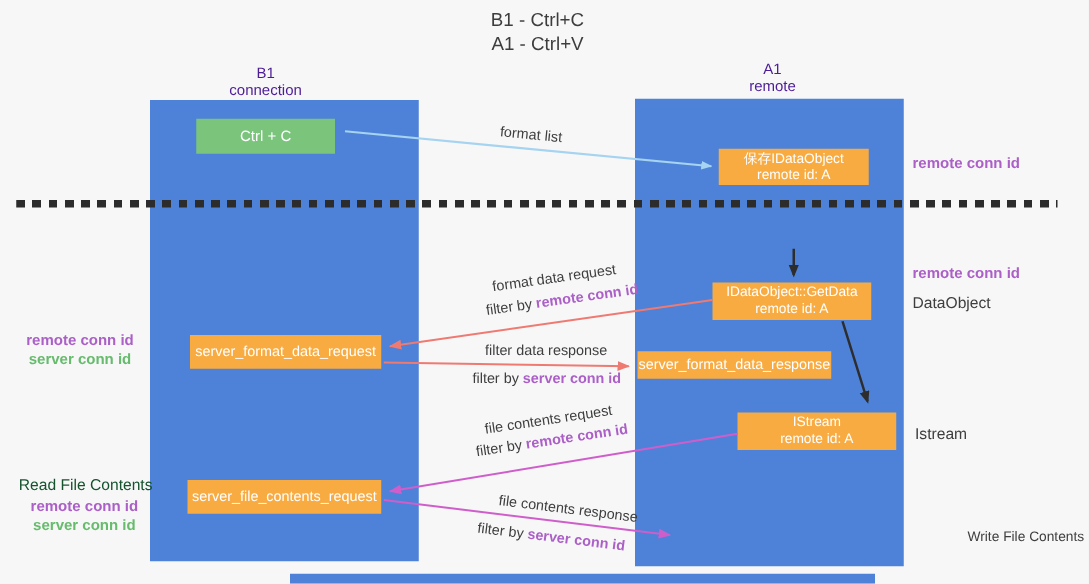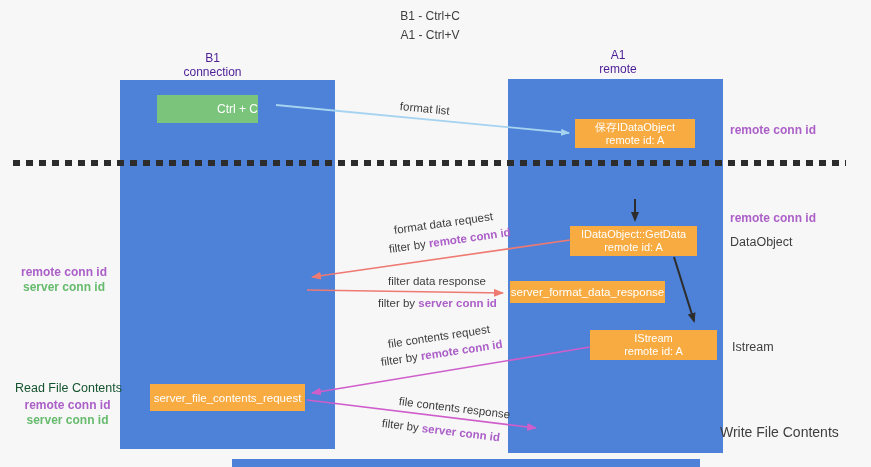--- a/index.html
+++ b/index.html
@@ -15,7 +15,7 @@
   }
   .title{
     position:absolute;left:320px;top:7px;width:220px;text-align:center;
-    font-size:12px;line-height:19px;color:#3d3d3d;z-index:3;
+    font-size:15px;line-height:19px;color:#3d3d3d;z-index:3;
   }
   .colhdr{
     position:absolute;text-align:center;font-size:12px;line-height:14px;color:#4c1d95;z-index:3;

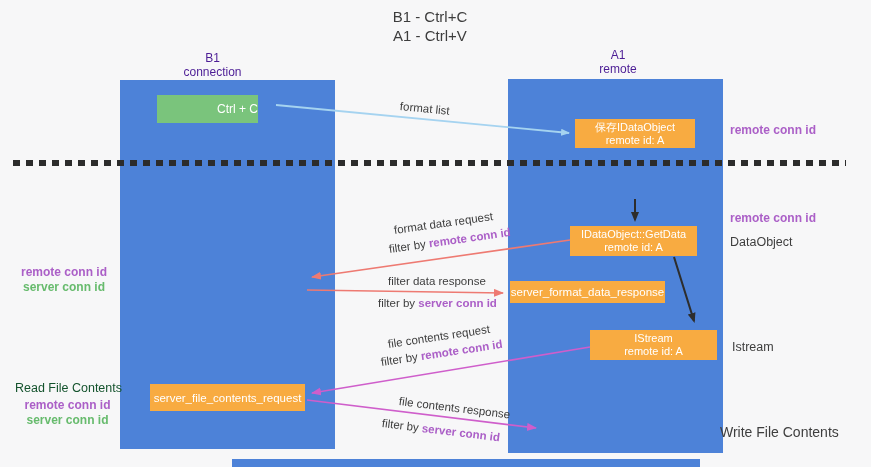--- a/index.html
+++ b/index.html
@@ -65,7 +65,7 @@
 
   <div class="dashline" style="left:13px;top:160px;width:833px;"></div>
 
-  <div class="box box-green" style="left:157px;top:95px;width:101px;height:28px;align-items:flex-end;">
+  <div class="box box-green" style="left:157px;top:95px;width:111px;height:28px;">
     <span>Ctrl + C</span>
   </div>
 

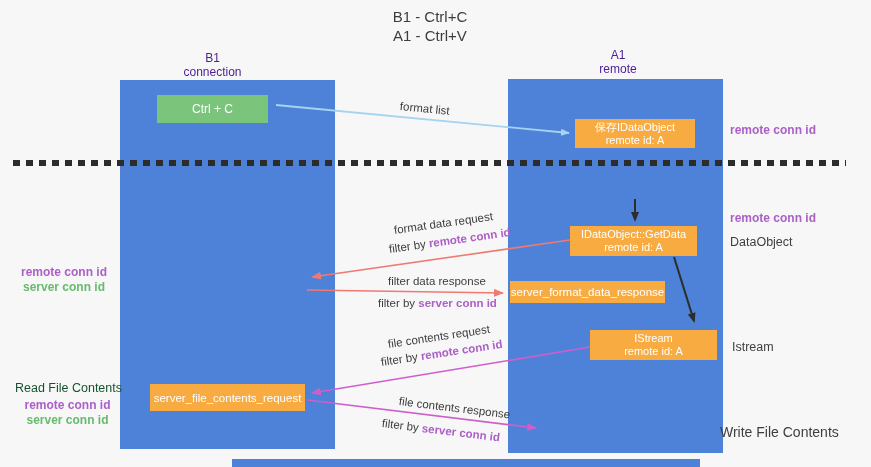--- a/index.html
+++ b/index.html
@@ -80,6 +80,9 @@
     <span class="l2">remote id: A</span>
   </div>
 
+  <div class="box box-orange fs115" style="left:152px;top:268px;width:153px;height:27px;">
+    <span>server_format_data_request</span>
+  </div>
 
   <div class="box box-orange fs115" style="left:510px;top:281px;width:155px;height:22px;">
     <span>server_format_data_response</span>

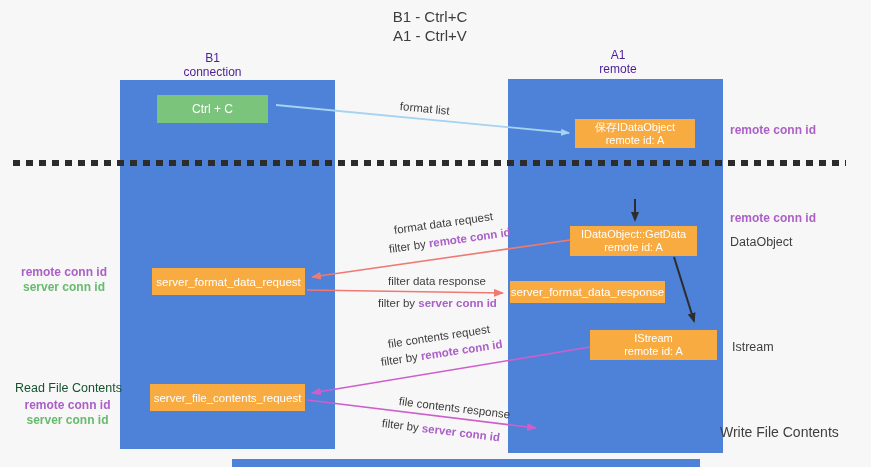--- a/index.html
+++ b/index.html
@@ -158,7 +158,7 @@
   <div class="sidelbl purple" style="left:730px;top:211px;">remote conn id</div>
   <div class="sidelbl" style="left:730px;top:235px;font-size:12.5px;">DataObject</div>
   <div class="sidelbl" style="left:732px;top:340px;font-size:12.5px;">Istream</div>
-  <div class="sidelbl" style="left:720px;top:424px;font-size:14px;">Write File Contents</div>
+  <div class="sidelbl" style="left:774px;top:424px;font-size:11px;">Write File Contents</div>
 
   <div class="stacklbl" style="left:18px;top:265px;width:92px;">
     <div class="purple">remote conn id</div>

